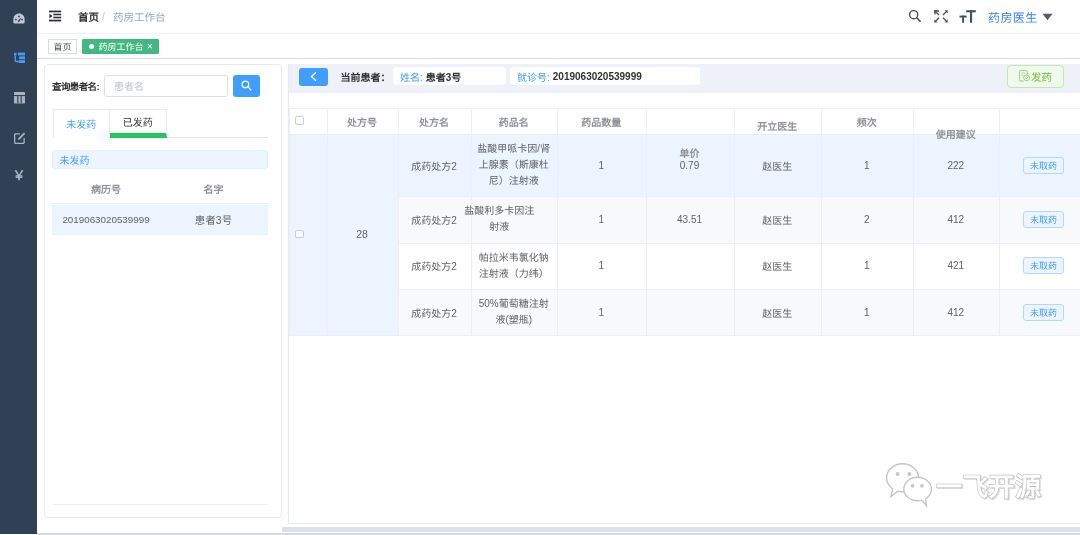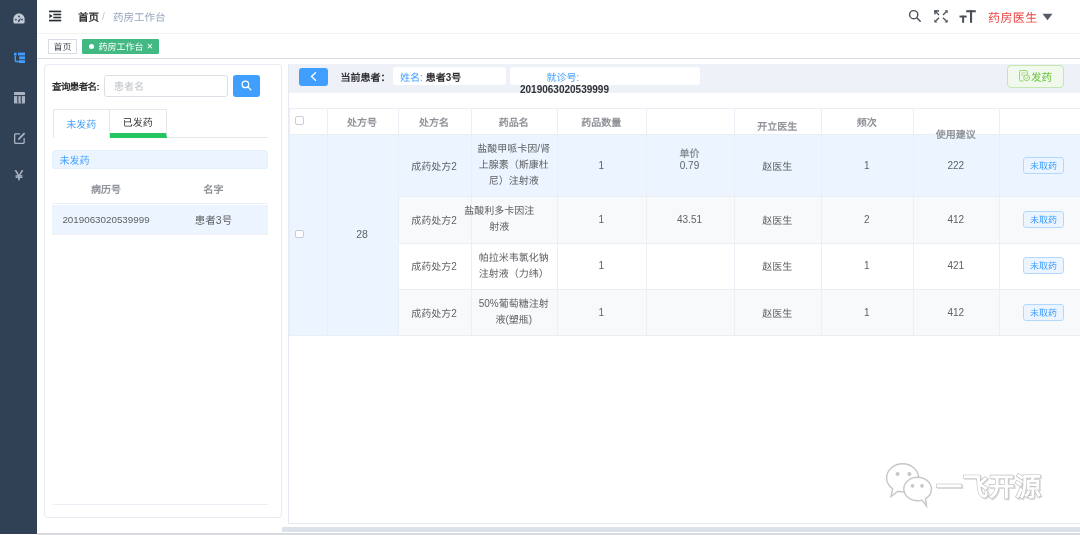--- a/index.html
+++ b/index.html
@@ -92,7 +92,7 @@
       <rect x="11" y="0.2" width="2.1" height="12.6"></rect>
     </g>
   </svg>
-  <div class="l" style="left:988px;top:8px;height:16px;font-size:12px;color:#ef4444;letter-spacing:0.4px;">药房医生</div>
+  <div class="l" style="left:988px;top:8px;height:16px;font-size:12px;color:#3b82f6;letter-spacing:0.4px;">药房医生</div>
   <svg class="a" style="left:1042px;top:13px;" width="11" height="8" viewBox="0 0 11 8">
     <path d="M0.5 0.8 L10.5 0.8 L5.5 7.2 Z" fill="#565c66"></path>
   </svg>

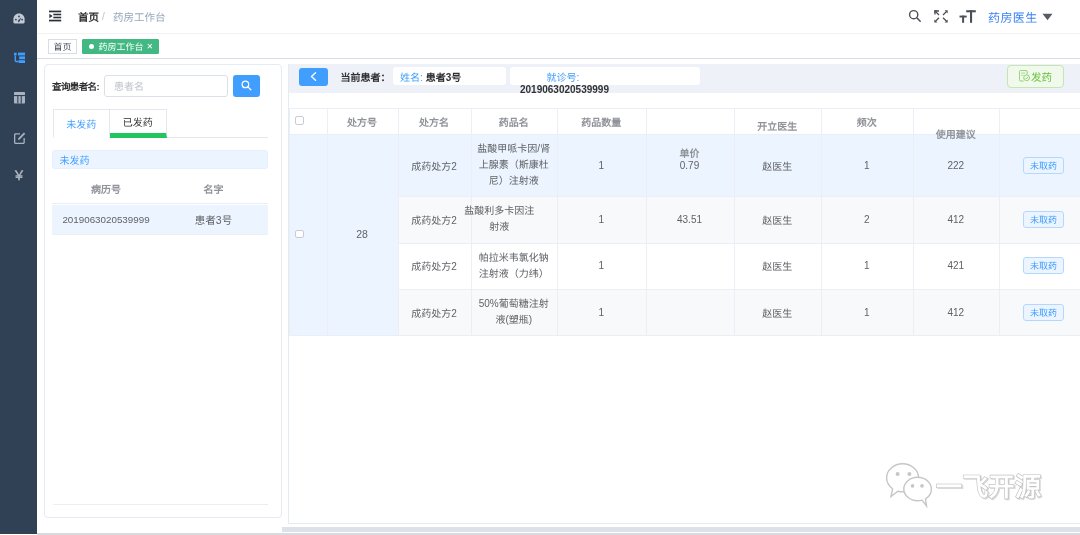--- a/index.html
+++ b/index.html
@@ -148,7 +148,7 @@
       <span style="color:#303133;font-weight:bold;margin-left:3px;">患者3号</span>
     </div>
   <div class="a" style="left:510px;top:67px;width:190px;height:17.5px;background:#fff;border-radius:3px;"></div>
-  <div class="l" style="left:517px;top:68.5px;height:15px;font-size:10px;flex-direction:column;">
+  <div class="l" style="left:517px;top:68.5px;height:15px;font-size:10px;">
       <span style="color:#409eff;">就诊号:</span>
       <span style="color:#303133;font-weight:bold;margin-left:3px;">2019063020539999</span>
     </div>

